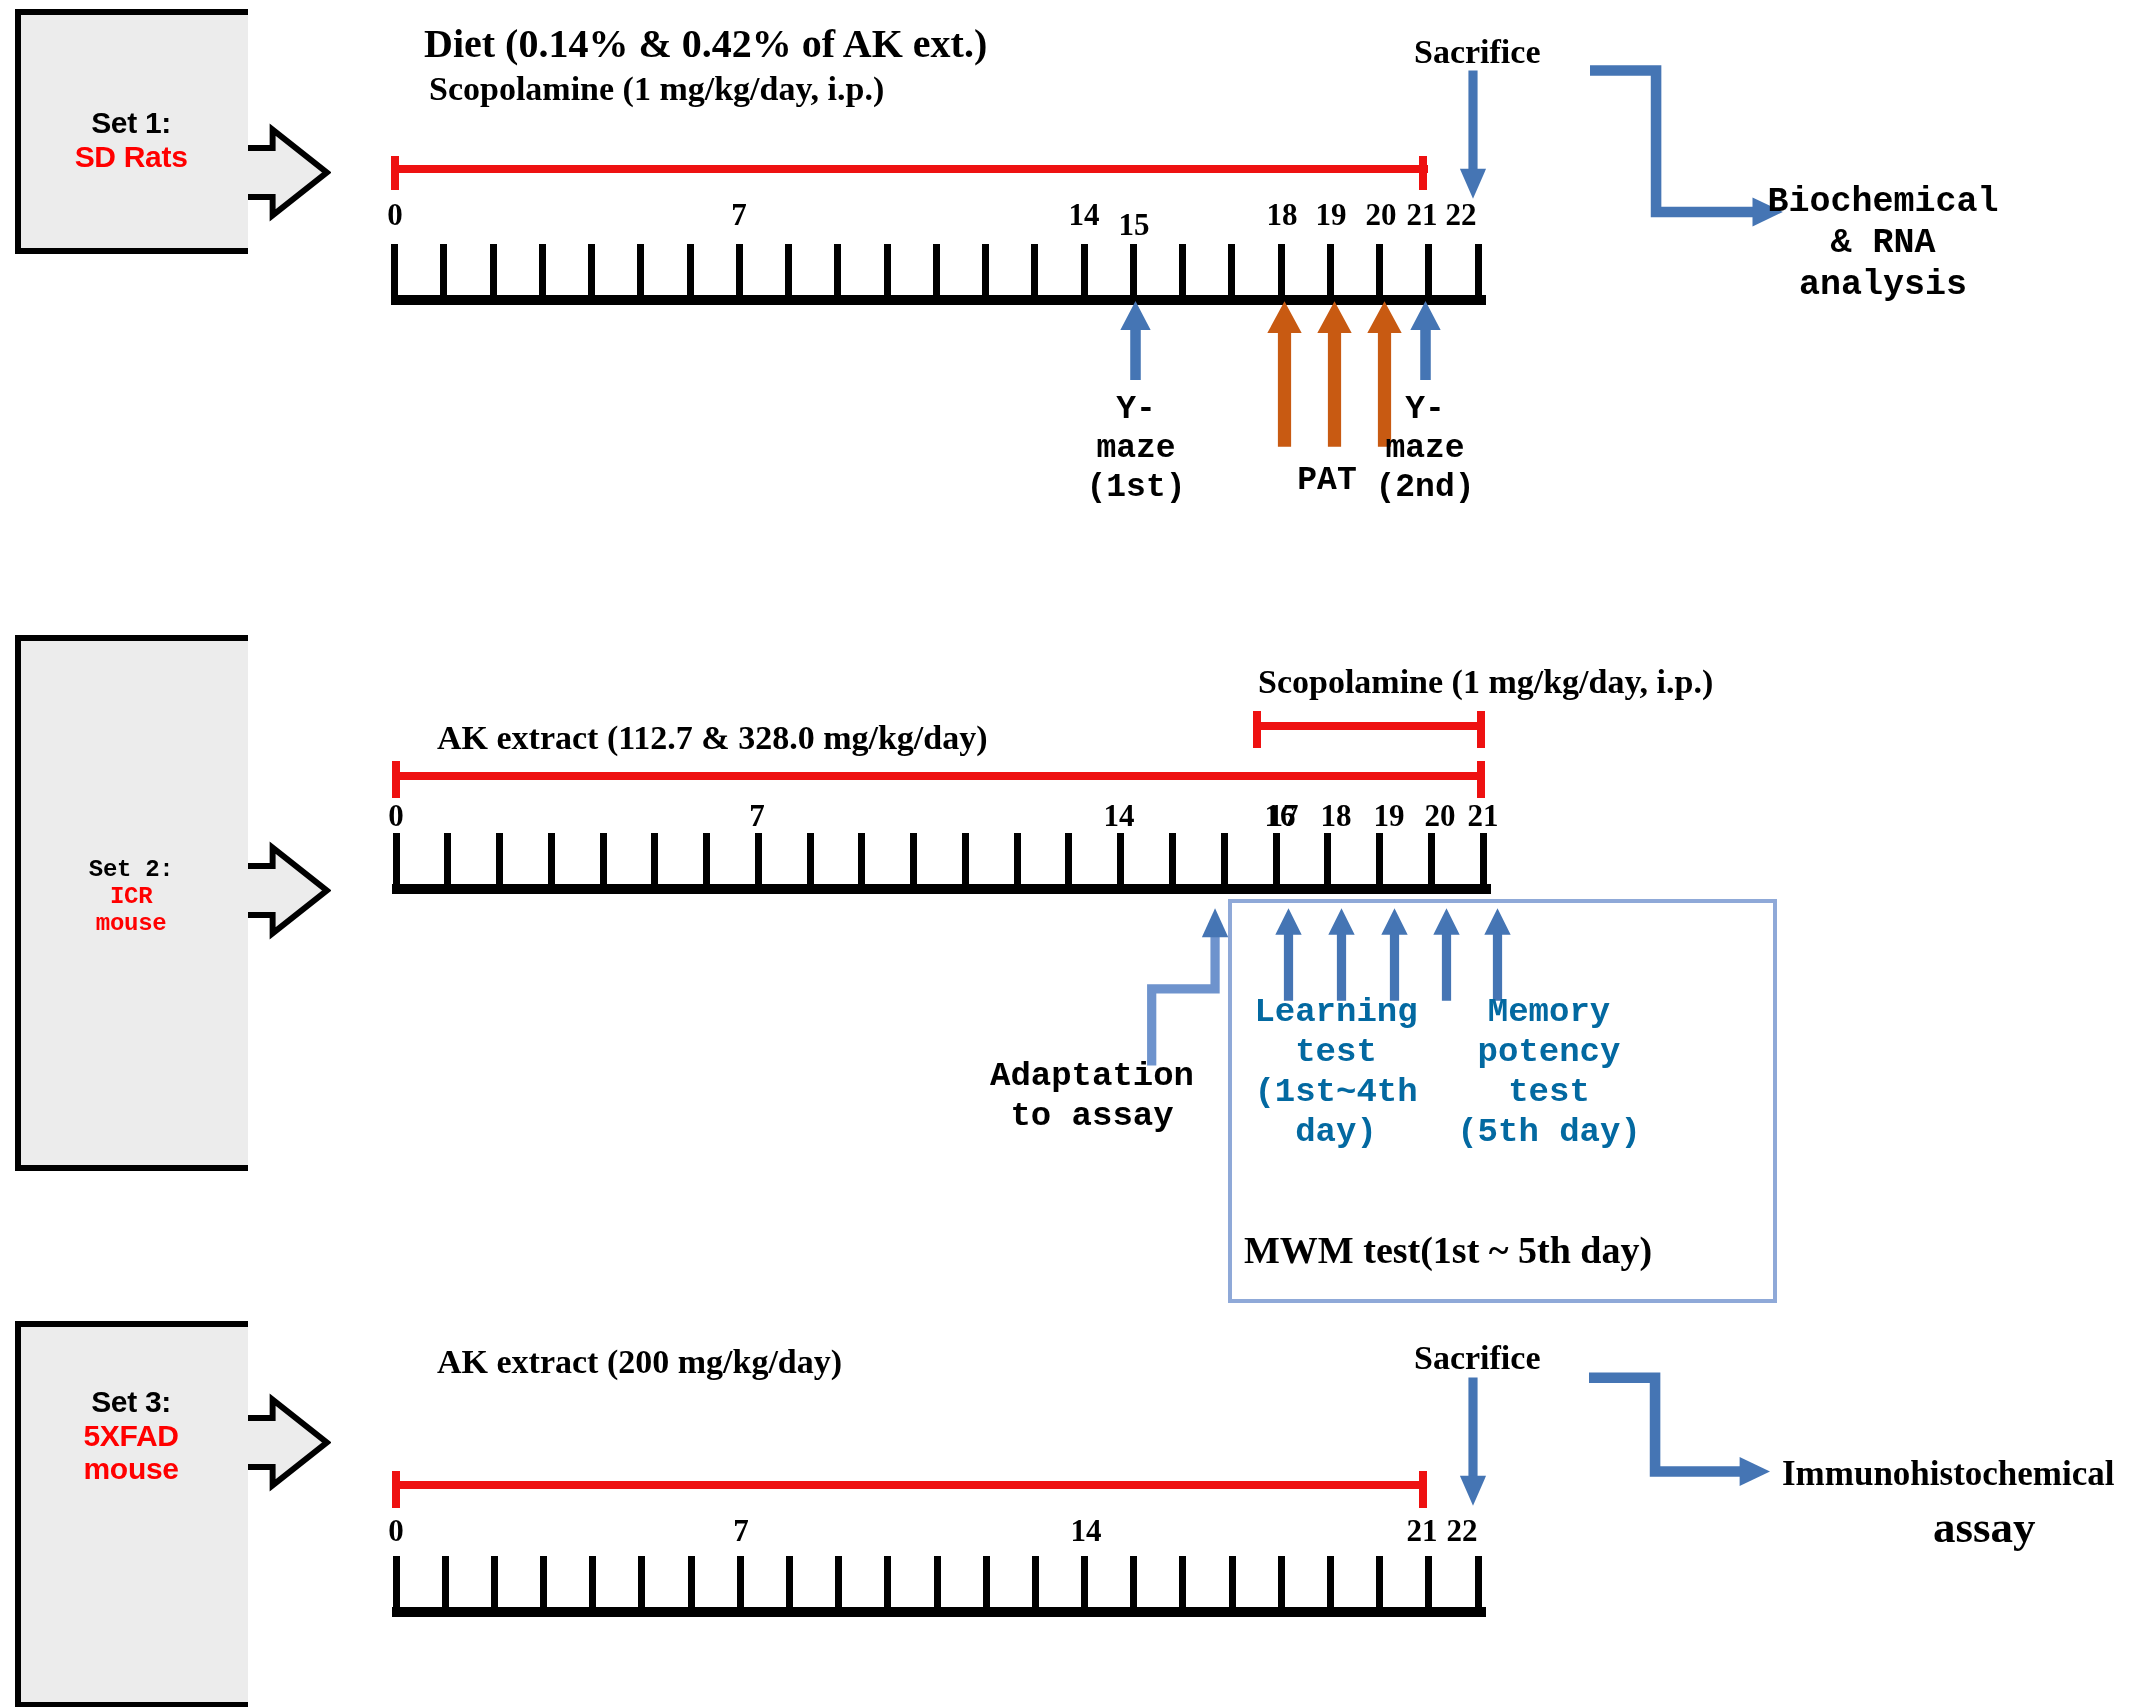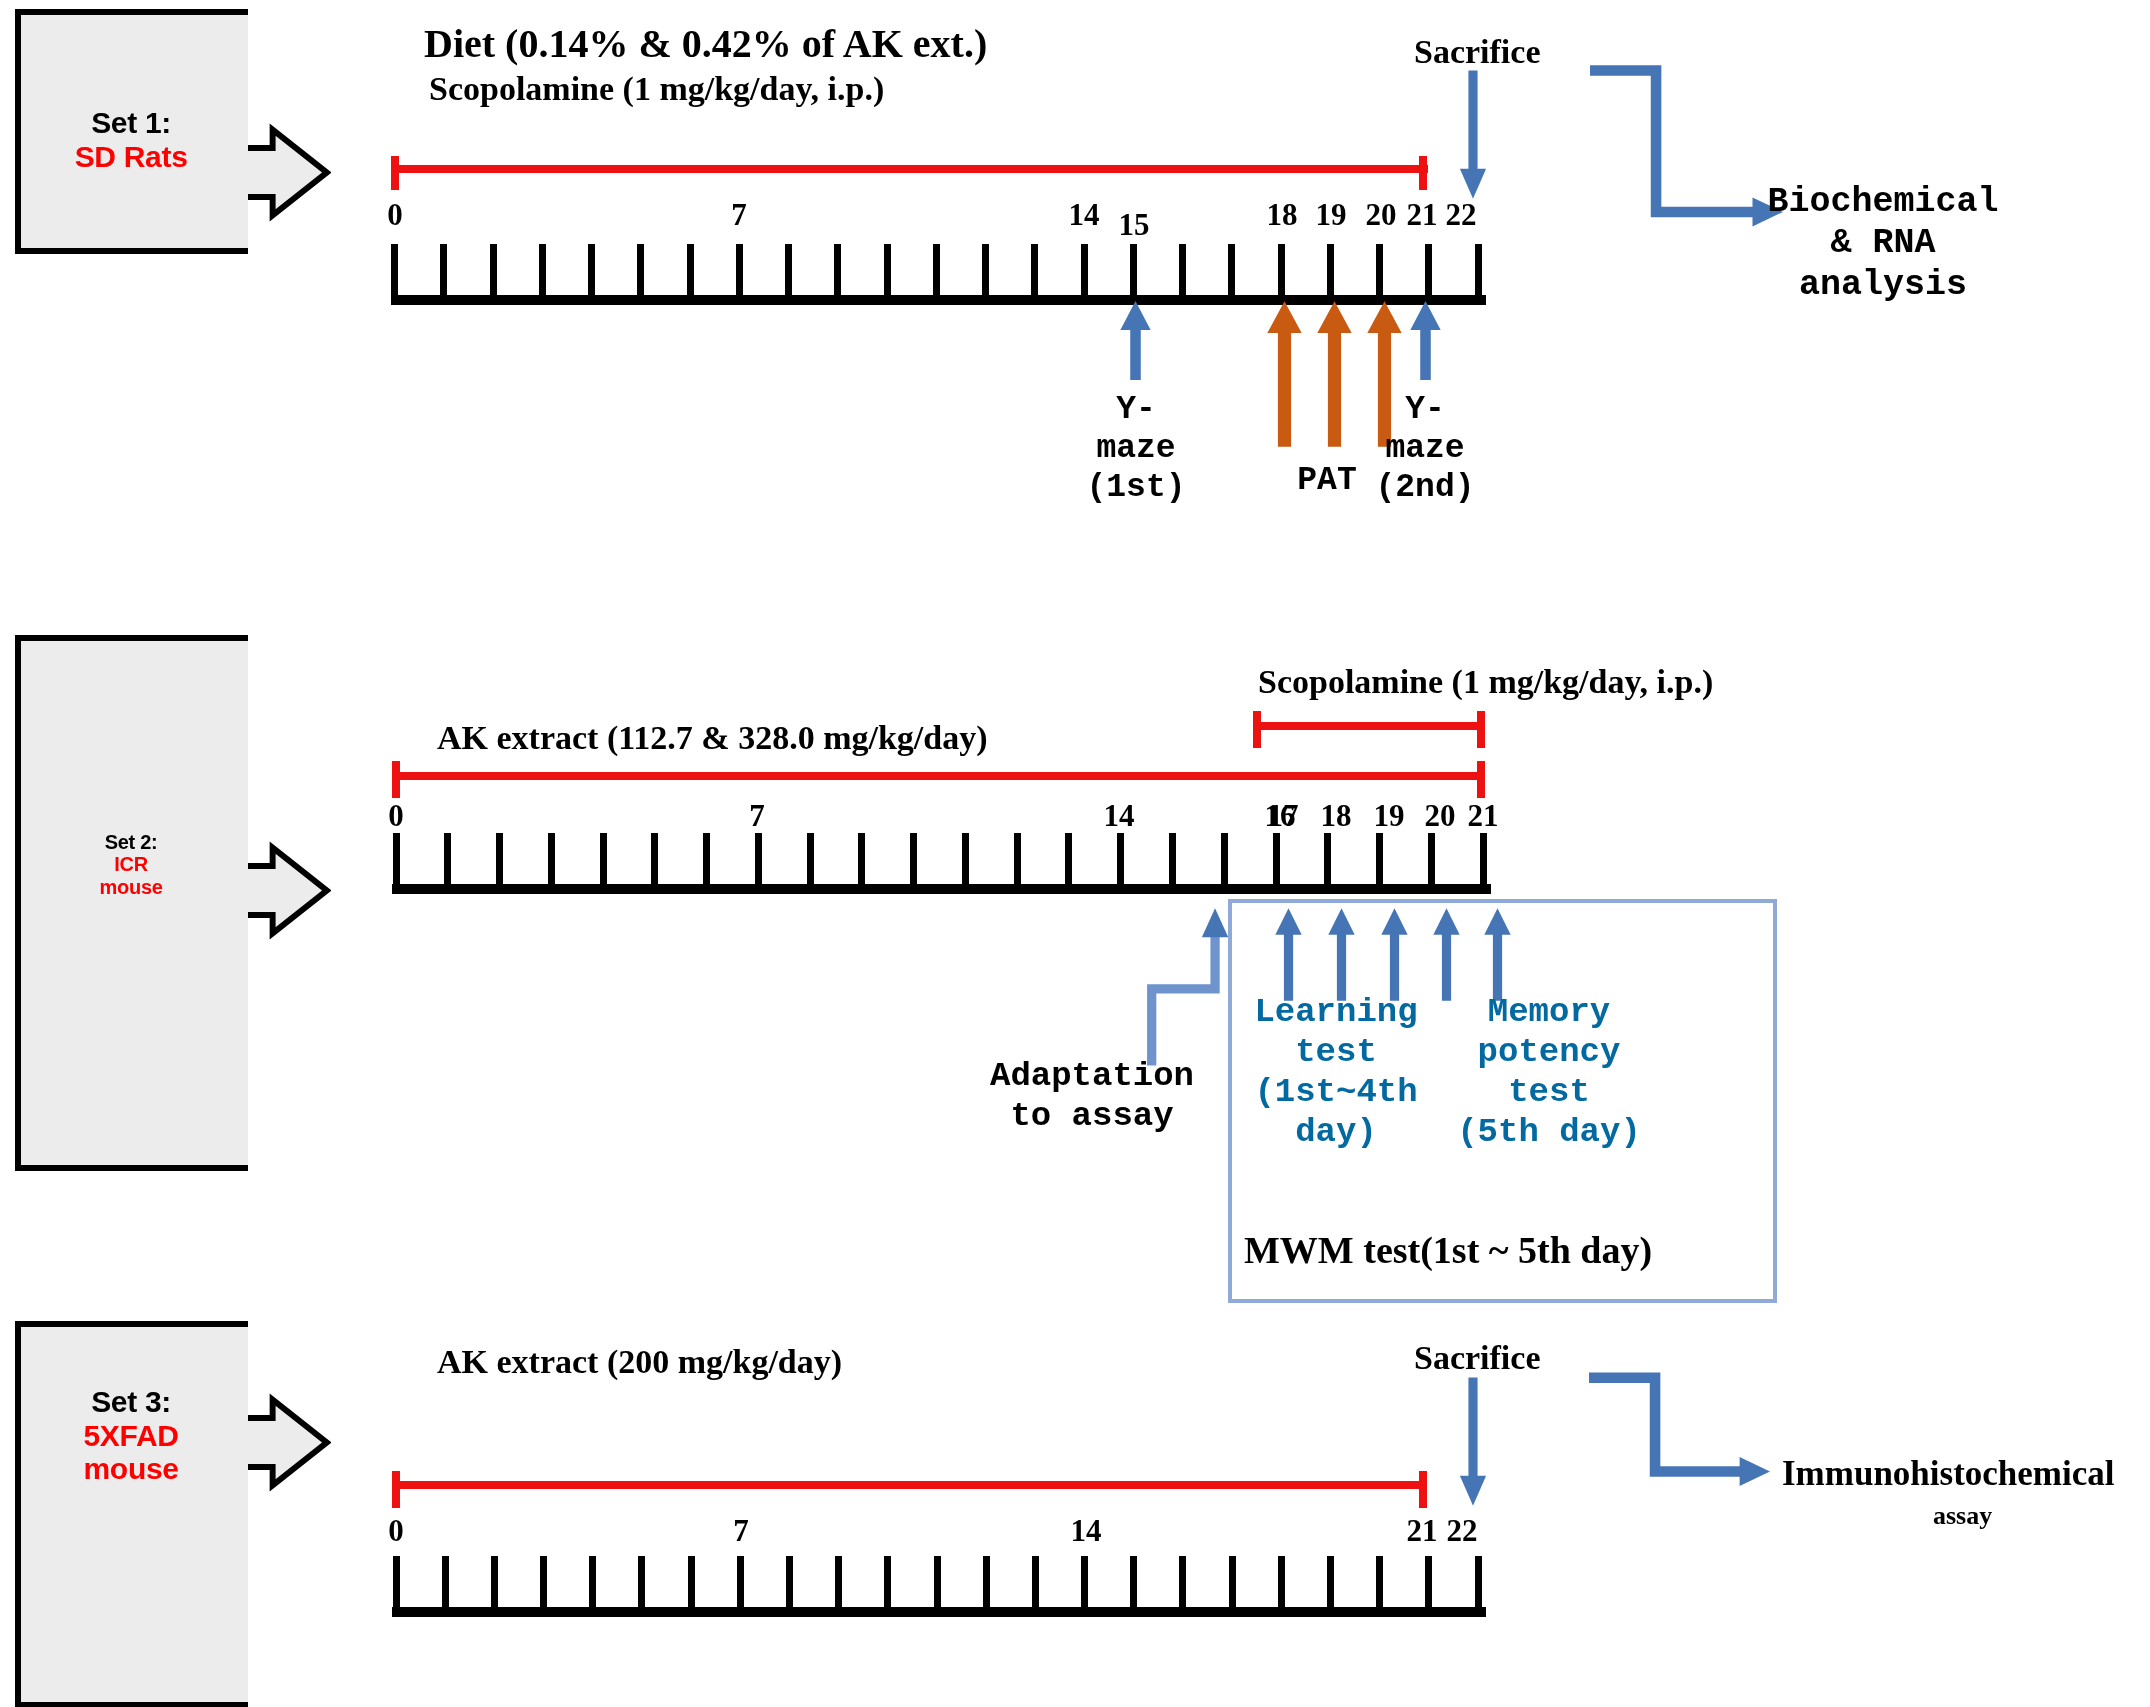--- a/index.html
+++ b/index.html
@@ -177,7 +177,7 @@
     <path d="M0 38 L52 38 L52 10 L134 75 L52 140 L52 112 L0 112 Z" fill="#ececec" stroke="#000" stroke-width="9"></path>
   </svg>
   <div class="groupbox" style="left:14.6px;top:635px;width:233px;height:536px;border-right:none;"></div>
-  <div class="grouptext" style="left:14.6px;top:831px;width:233px;font-size:20px;">
+  <div class="grouptext" style="left:14.6px;top:857px;width:233px;font-size:24px;font-family:Liberation Mono, monospace;">
     <div class="gt-black">Set 2:</div>
     <div class="gt-red">ICR</div>
     <div class="gt-red">mouse</div>

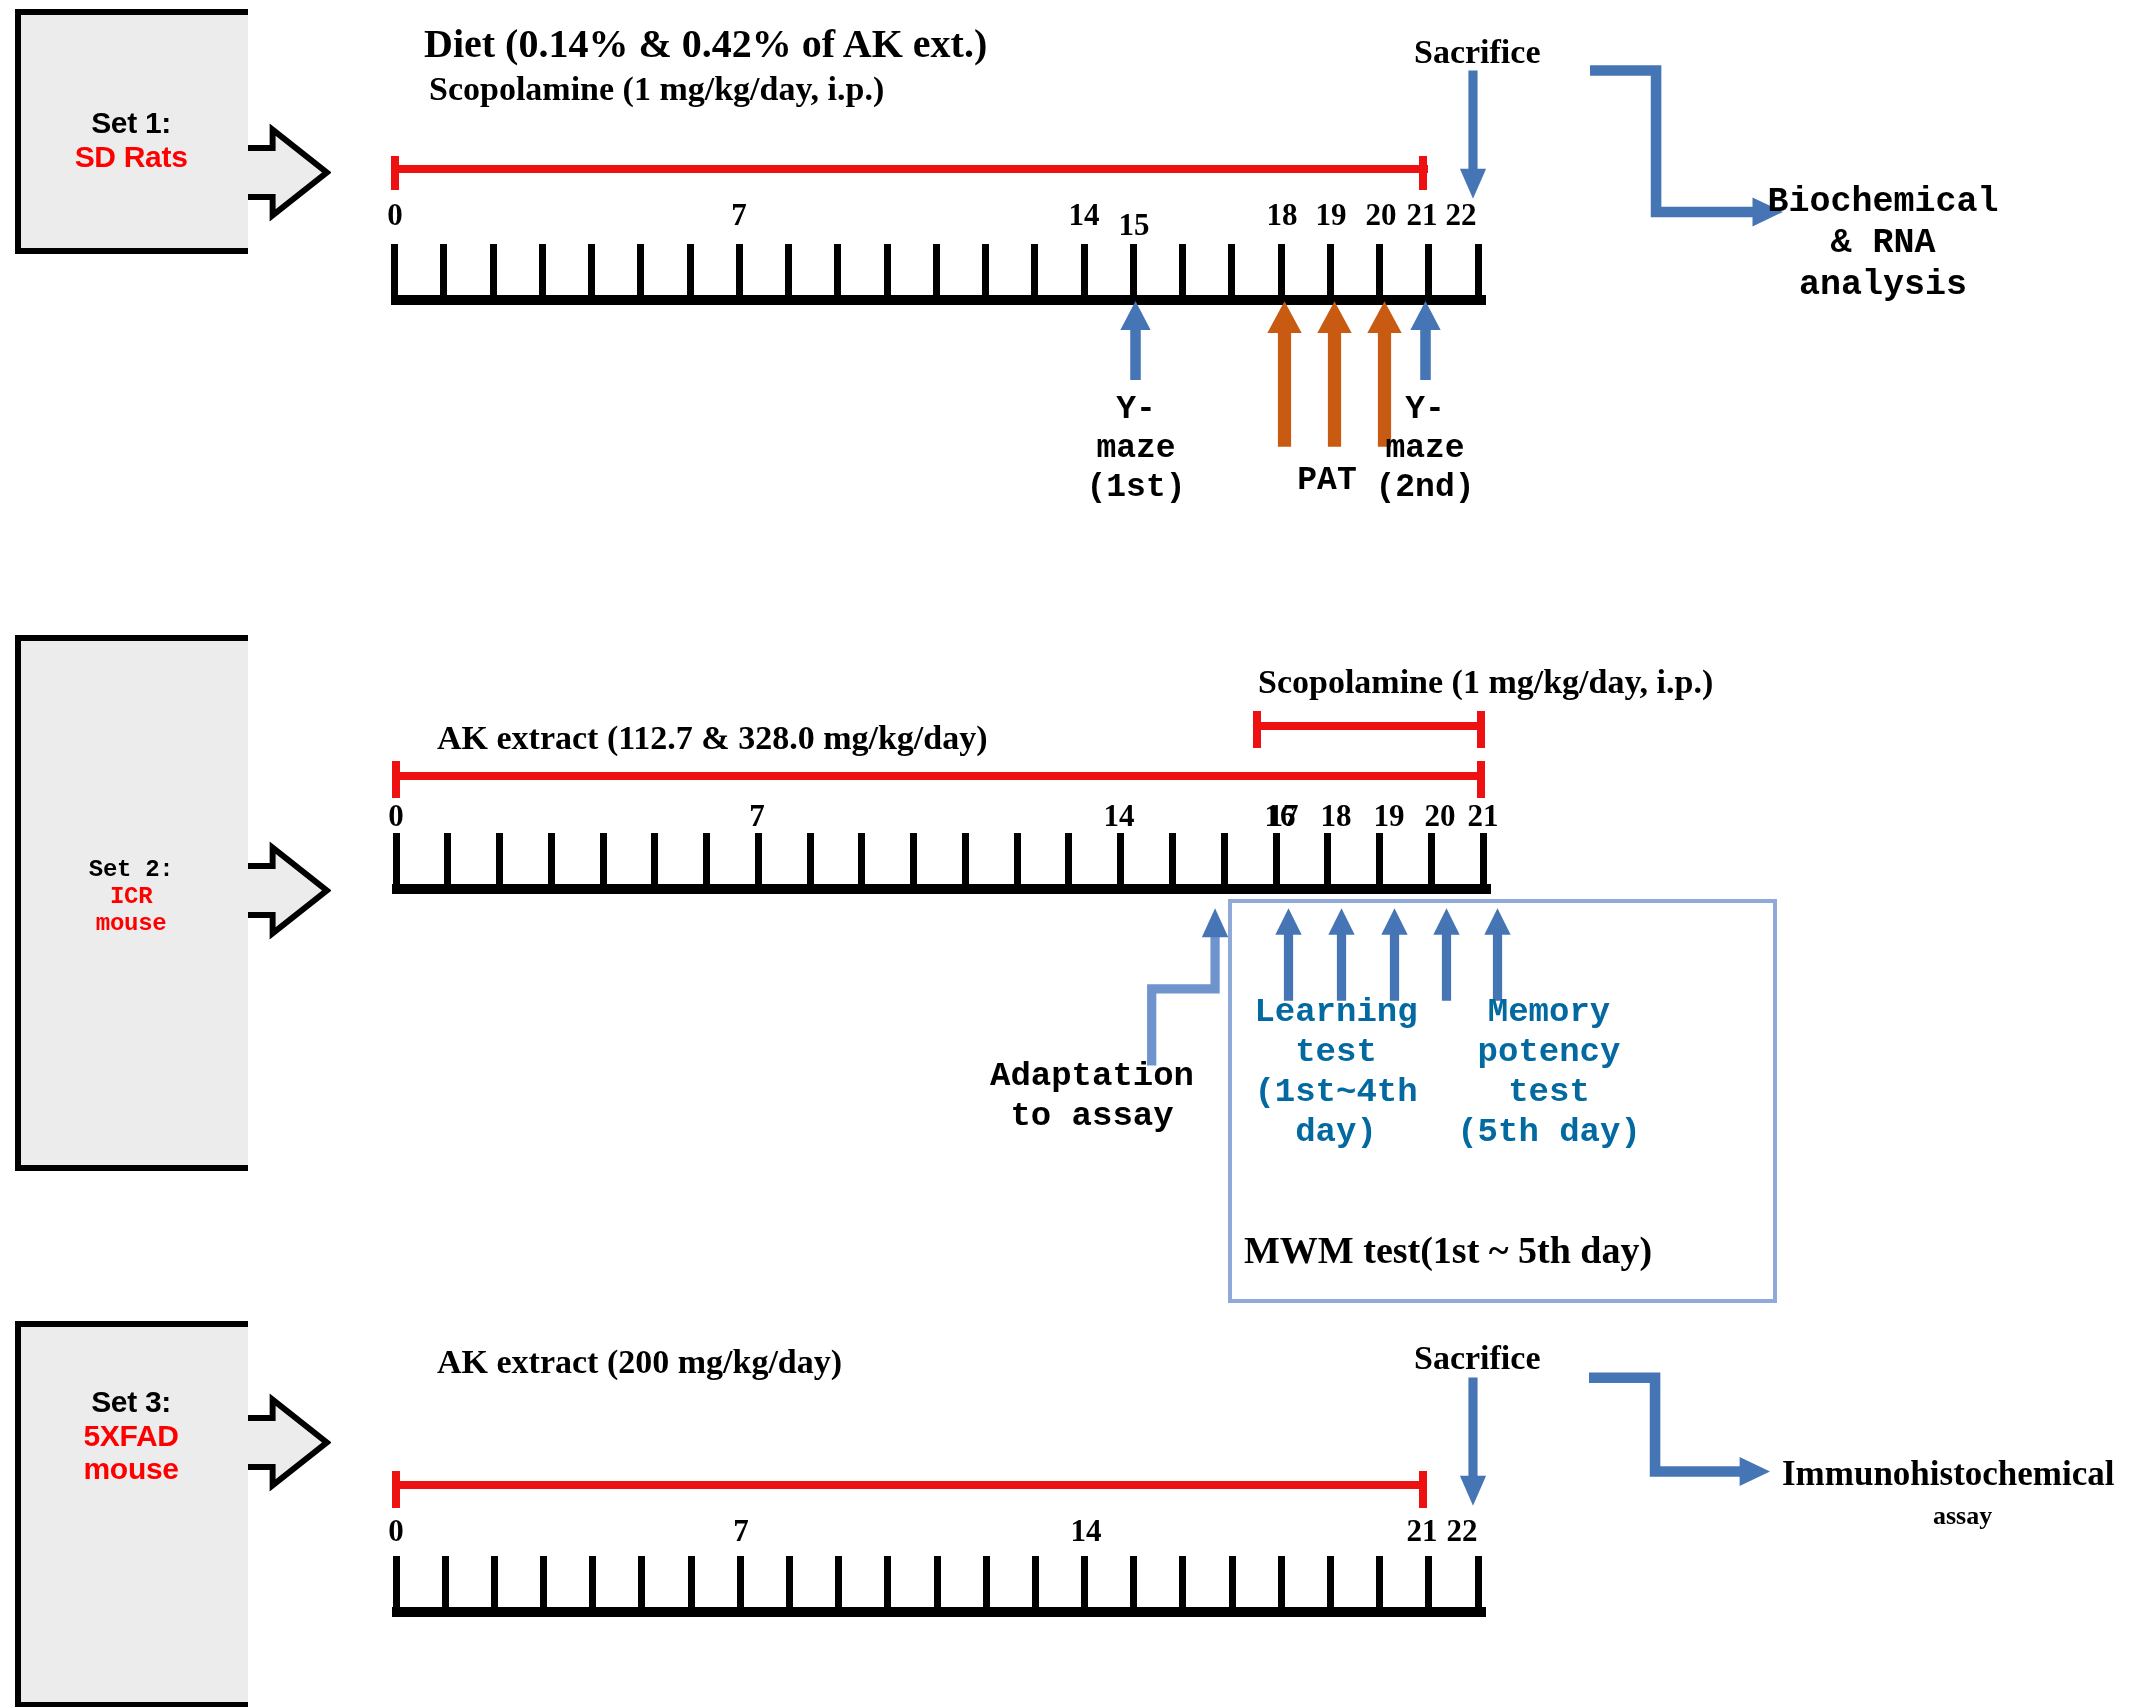--- a/index.html
+++ b/index.html
@@ -336,7 +336,7 @@
     <path d="M274 158 L228 136 L228 180 Z" fill="#4575b4"></path>
   </svg>
   <div class="txt" style="left:1782px;top:1453px;font-size:35px;">Immunohistochemical</div>
-  <div class="txt" style="left:1933px;top:1501px;font-size:26px;">assay</div>
+  <div class="txt" style="left:1933px;top:1501px;font-size:45px;">assay</div>
 </div>
 
 

